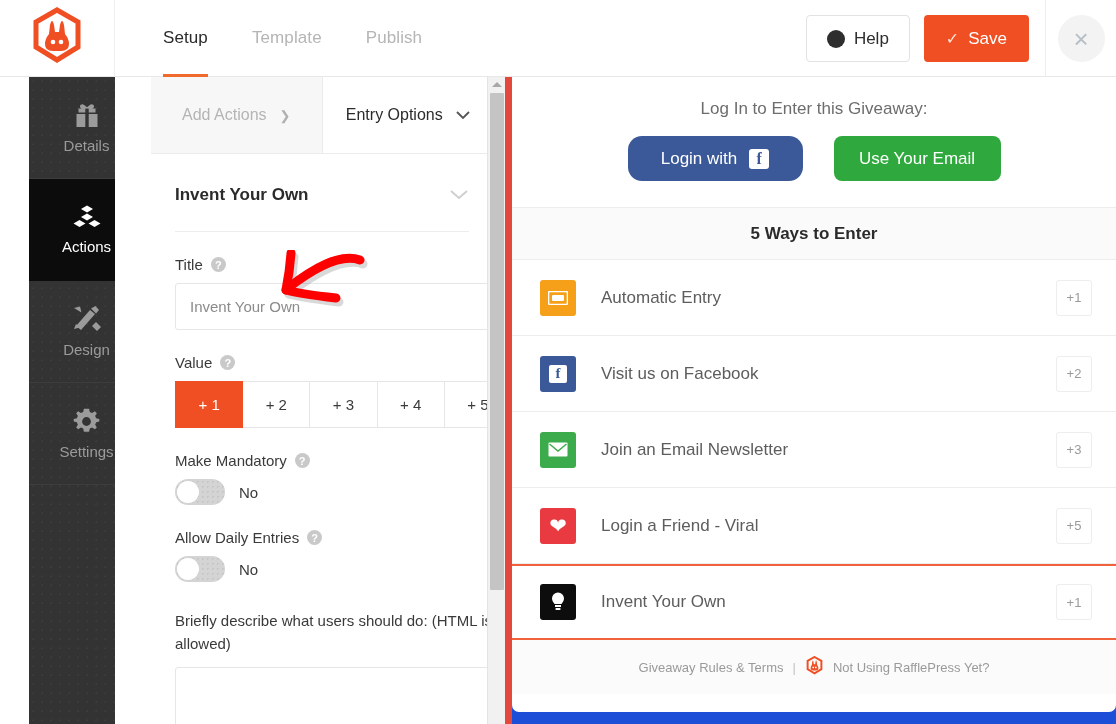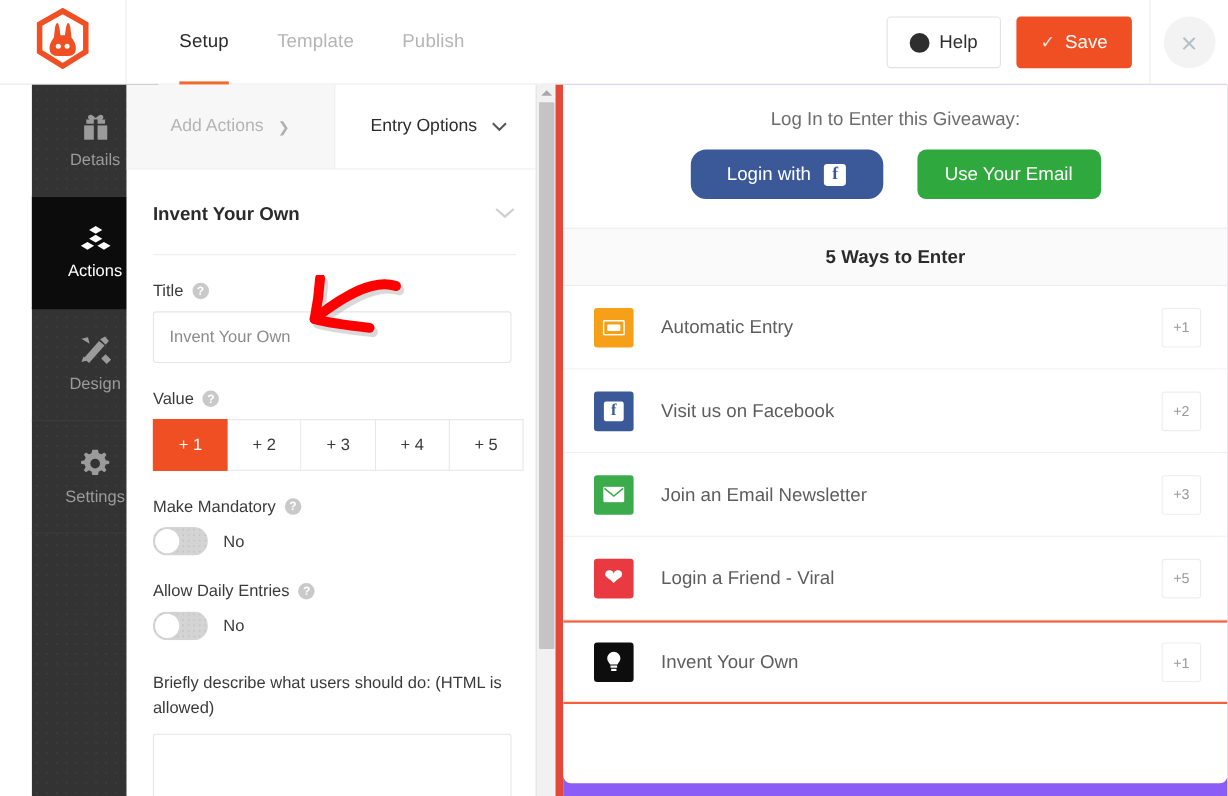--- a/index.html
+++ b/index.html
@@ -83,7 +83,7 @@
   
   .panel {
     position:absolute; top:77px; left:115px; width:378px; height:647px;
-    background:#ffffff; overflow:hidden;
+    background:#ffffff; overflow:hidden;padding-left:36px;
   }
   .subtabs { display:flex; height:77px; border-bottom:1px solid #ececec; }
   .subtab {

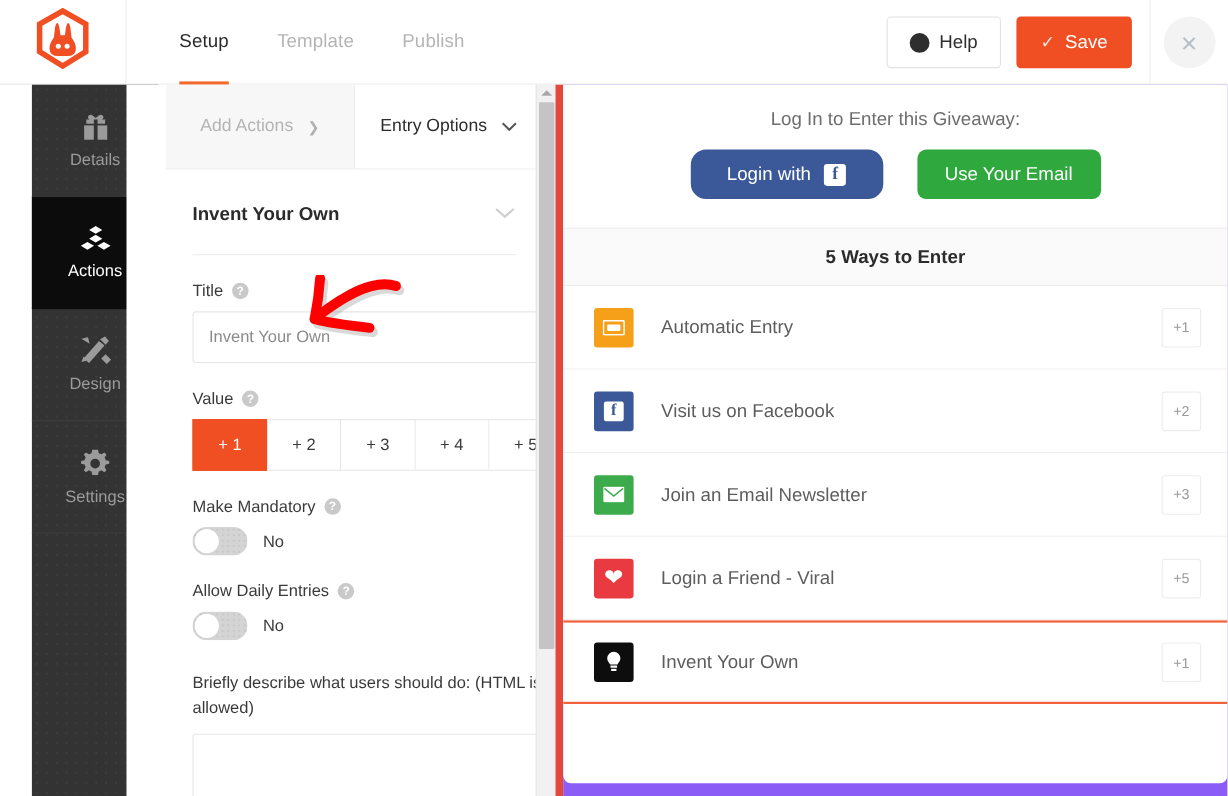--- a/index.html
+++ b/index.html
@@ -171,7 +171,7 @@
   
   .preview-wrap {
     position:absolute; top:77px; left:512px; width:604px; height:647px;
-    background:#8b5cf6;
+    background:#1d4ed8;
   }
   .preview-card {
     position:absolute; top:0; left:0; width:604px; height:635px;

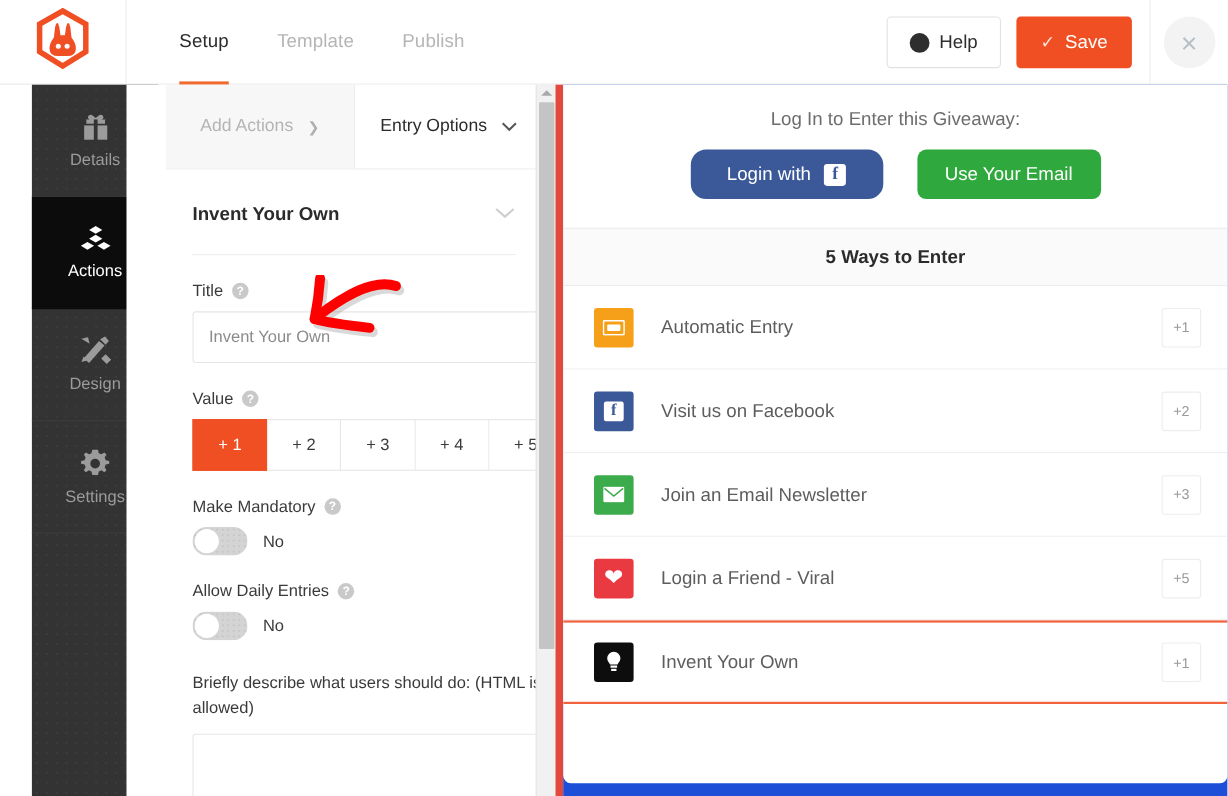--- a/index.html
+++ b/index.html
@@ -474,6 +474,19 @@
         <div class="entry-badge">+1</div>
       </div>
 
+      <div class="pv-footer">
+        <a>Giveaway Rules &amp; Terms</a>
+        <span class="pv-sep">|</span>
+        <span>
+          <svg width="19" height="19" viewBox="0 0 58 58" aria-hidden="true">
+            <path d="M29 3 L50 15 L50 40 L29 53 L8 40 L8 15 Z" fill="none" stroke="#f04f23" stroke-width="6"></path>
+            <path d="M22 18 q2 -8 4 0 l1 7 h4 l1 -7 q2 -8 4 0 l1 9 q4 5 4 10 q0 7 -8 7 h-8 q-8 0 -8 -7 q0 -5 4 -10 Z" fill="#f04f23"></path>
+            <circle cx="25" cy="35" r="2.6" fill="#ffffff"></circle>
+            <circle cx="33" cy="35" r="2.6" fill="#ffffff"></circle>
+          </svg>
+        </span>
+        <a>Not Using RafflePress Yet?</a>
+      </div>
     </div>
   </div>
 

